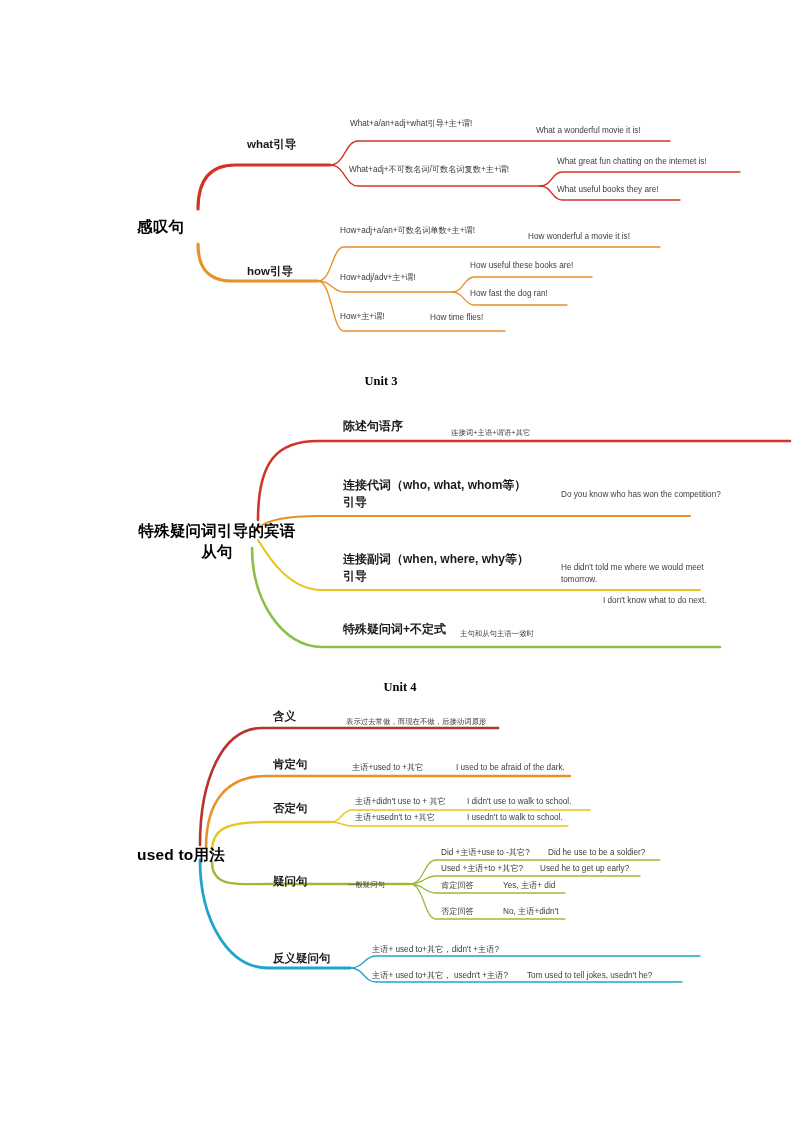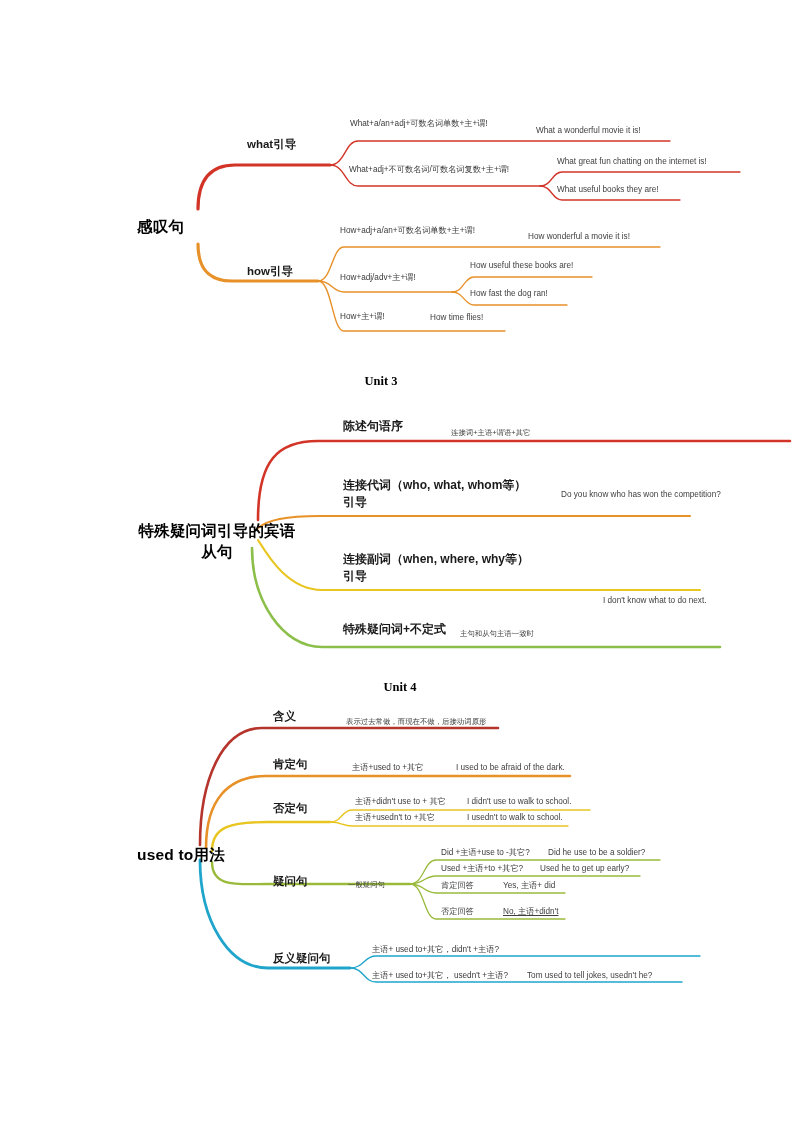--- a/index.html
+++ b/index.html
@@ -138,7 +138,7 @@
 
   <div class="lbl node1" style="left:247px; top:137px;">what引导</div>
 
-  <div class="lbl node2" style="left:350px; top:119px;">What+a/an+adj+可数名词单数+主+谓!</div>
+  <div class="lbl node2" style="left:350px; top:119px;">What+a/an+adj+what引导+主+谓!</div>
   <div class="lbl node3" style="left:536px; top:126px;">What a wonderful movie it is!</div>
 
   <div class="lbl node2" style="left:349px; top:165px;">What+adj+不可数名词/可数名词复数+主+谓!</div>

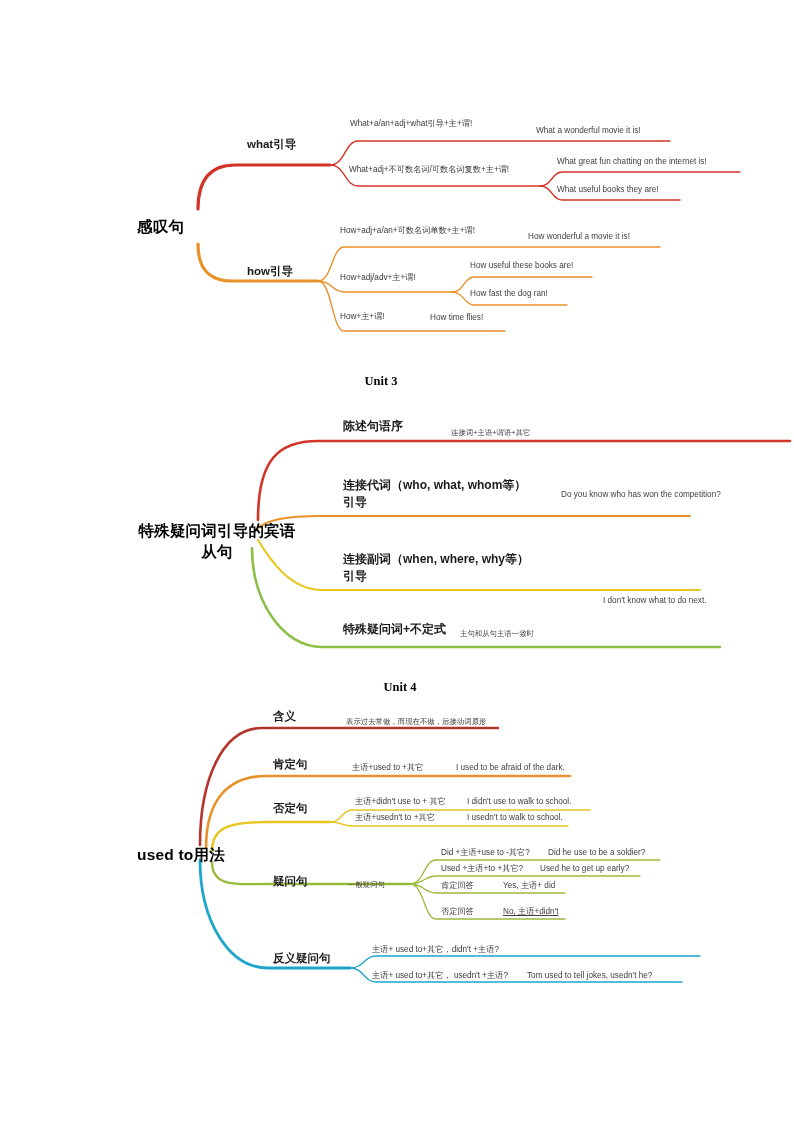--- a/index.html
+++ b/index.html
@@ -177,6 +177,7 @@
     <span>连接副词（when, where, why等）</span><br>
     <span>引导</span>
   </div>
+  <div class="lbl node3 wrap" style="left:561px; top:562px; width:170px;">He didn't told me where we would meet tomorrow.</div>
 
   <div class="lbl node1 big" style="left:343px; top:622px;">特殊疑问词+不定式</div>
   <div class="lbl node2 sm" style="left:460px; top:629px;">主句和从句主语一致时</div>

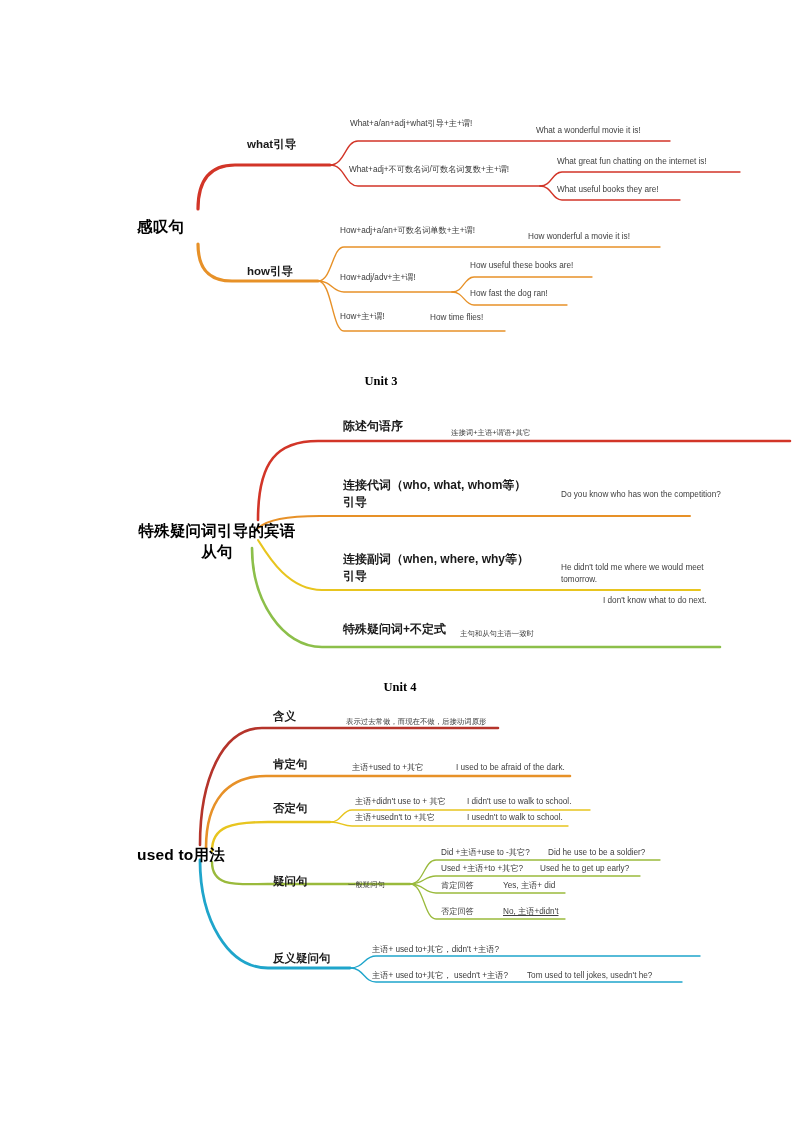--- a/index.html
+++ b/index.html
@@ -213,7 +213,7 @@
   <div class="lbl node3" style="left:503px; top:881px;">Yes, 主语+ did</div>
 
   <div class="lbl node2" style="left:441px; top:907px;">否定回答</div>
-  <div class="lbl node3" style="left:503px; top:907px;text-decoration:underline;">No, 主语+didn't</div>
+  <div class="lbl node3" style="left:503px; top:907px;">No, 主语+didn't</div>
 
   <div class="lbl node1" style="left:273px; top:951px;">反义疑问句</div>
 

